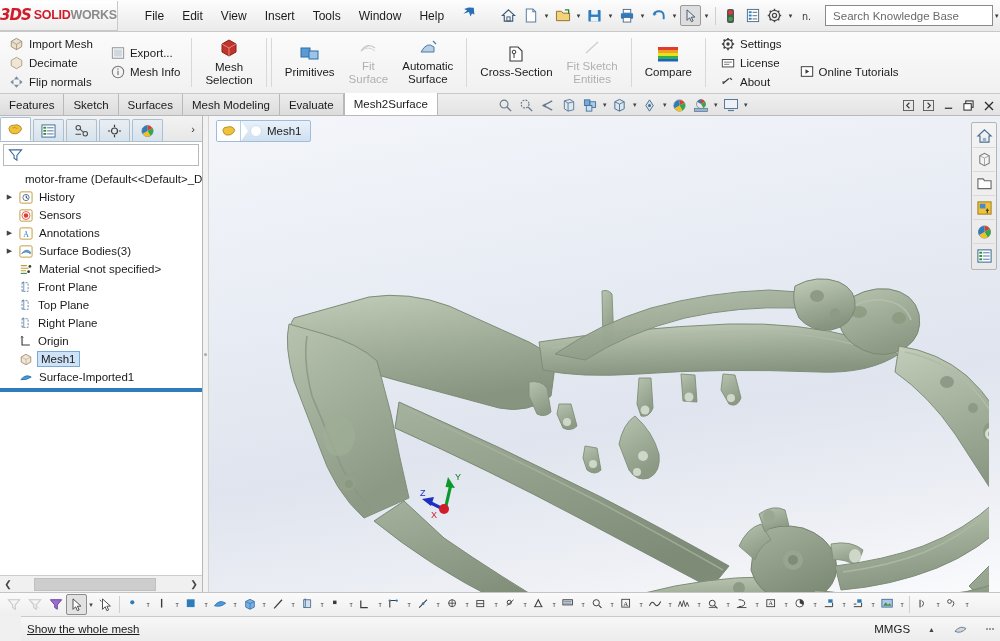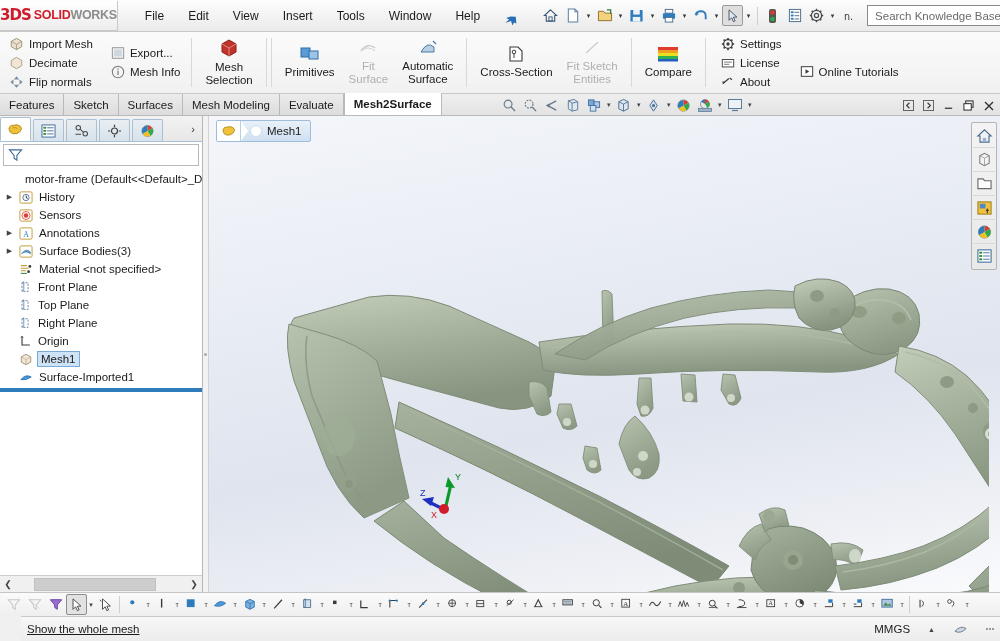--- a/index.html
+++ b/index.html
@@ -29,7 +29,7 @@
     display: flex; align-items: center; justify-content: center;
     gap: 3px;
   }
-  .sw-ds { color: #d01c2a; font-weight: bold; font-size: 15px; 
+  .sw-ds { color: #d01c2a; font-weight: bold; font-size: 15px; font-style: italic;
            font-family: "DejaVu Sans", sans-serif; letter-spacing: -1px;}
   .sw-solid { color: #d01c2a; font-weight: bold; font-size: 12.5px; letter-spacing: -0.3px;}
   .sw-works { color: #8c8c8c; font-weight: bold; font-size: 12.5px; letter-spacing: -0.3px;}

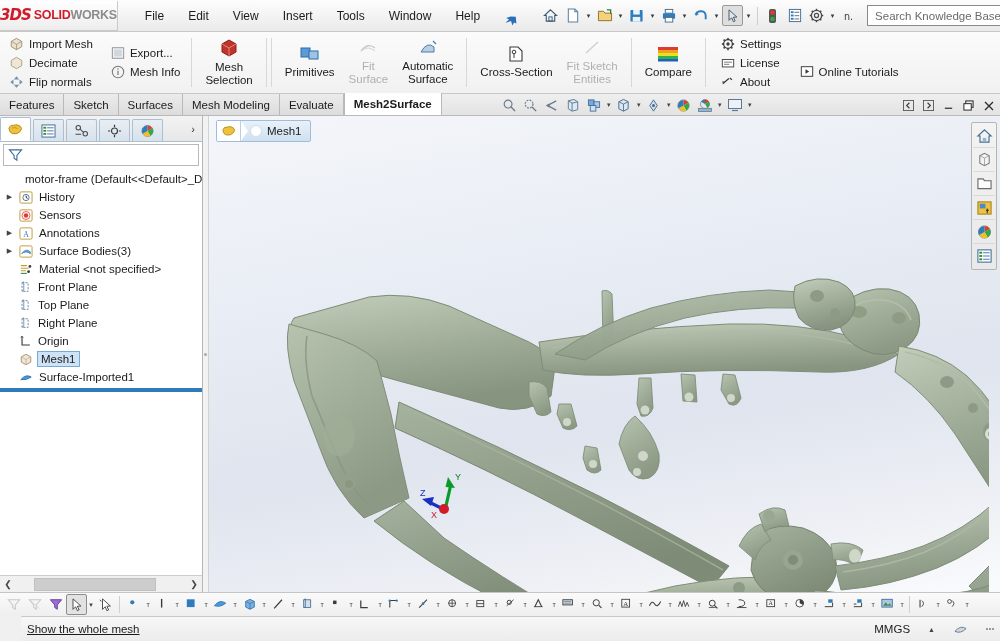--- a/index.html
+++ b/index.html
@@ -34,7 +34,7 @@
   .sw-solid { color: #d01c2a; font-weight: bold; font-size: 12.5px; letter-spacing: -0.3px;}
   .sw-works { color: #8c8c8c; font-weight: bold; font-size: 12.5px; letter-spacing: -0.3px;}
 
-  .menubar { display: flex; align-items: flex-end; margin-left: 18px; gap: 6px; }
+  .menubar { display: flex; align-items: flex-start; margin-left: 18px; gap: 0px; }
   .menu-item {
     padding: 4px 9px; font-size: 12px; color: #1b1b1b; cursor: default;
     border-radius: 2px;

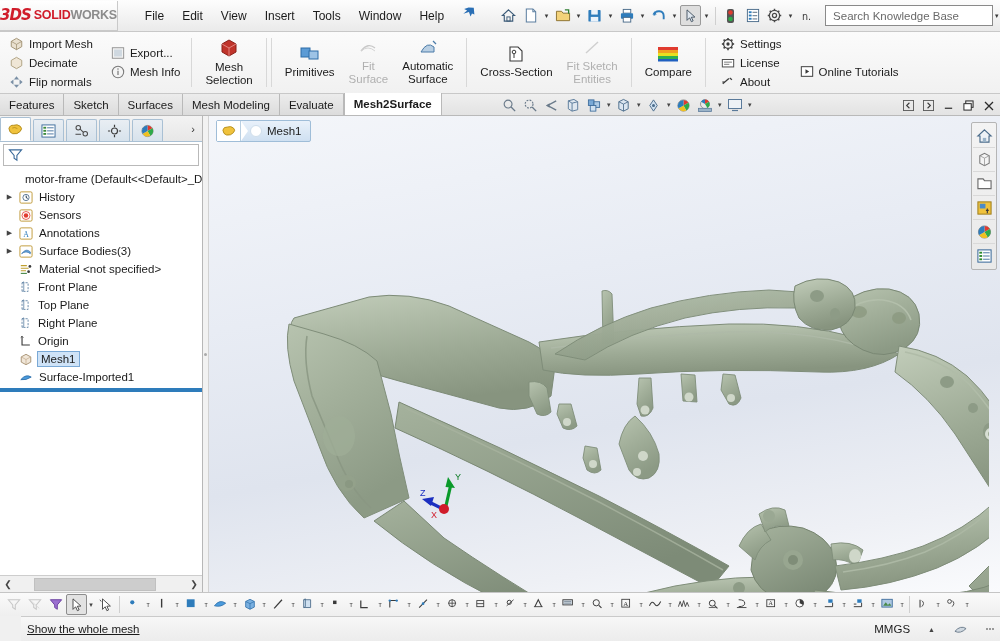--- a/index.html
+++ b/index.html
@@ -107,7 +107,7 @@
     border-right: 1px solid #b9b9b9; cursor: default;
   }
   .tab.active {
-    background: #fff; font-weight: bold; border-right: 1px solid #b9b9b9;
+    background: #fff; font-weight: normal; border-right: 1px solid #b9b9b9;
     border-left: 1px solid #b9b9b9;
     position: relative; z-index: 2; height: 22px;
   }

